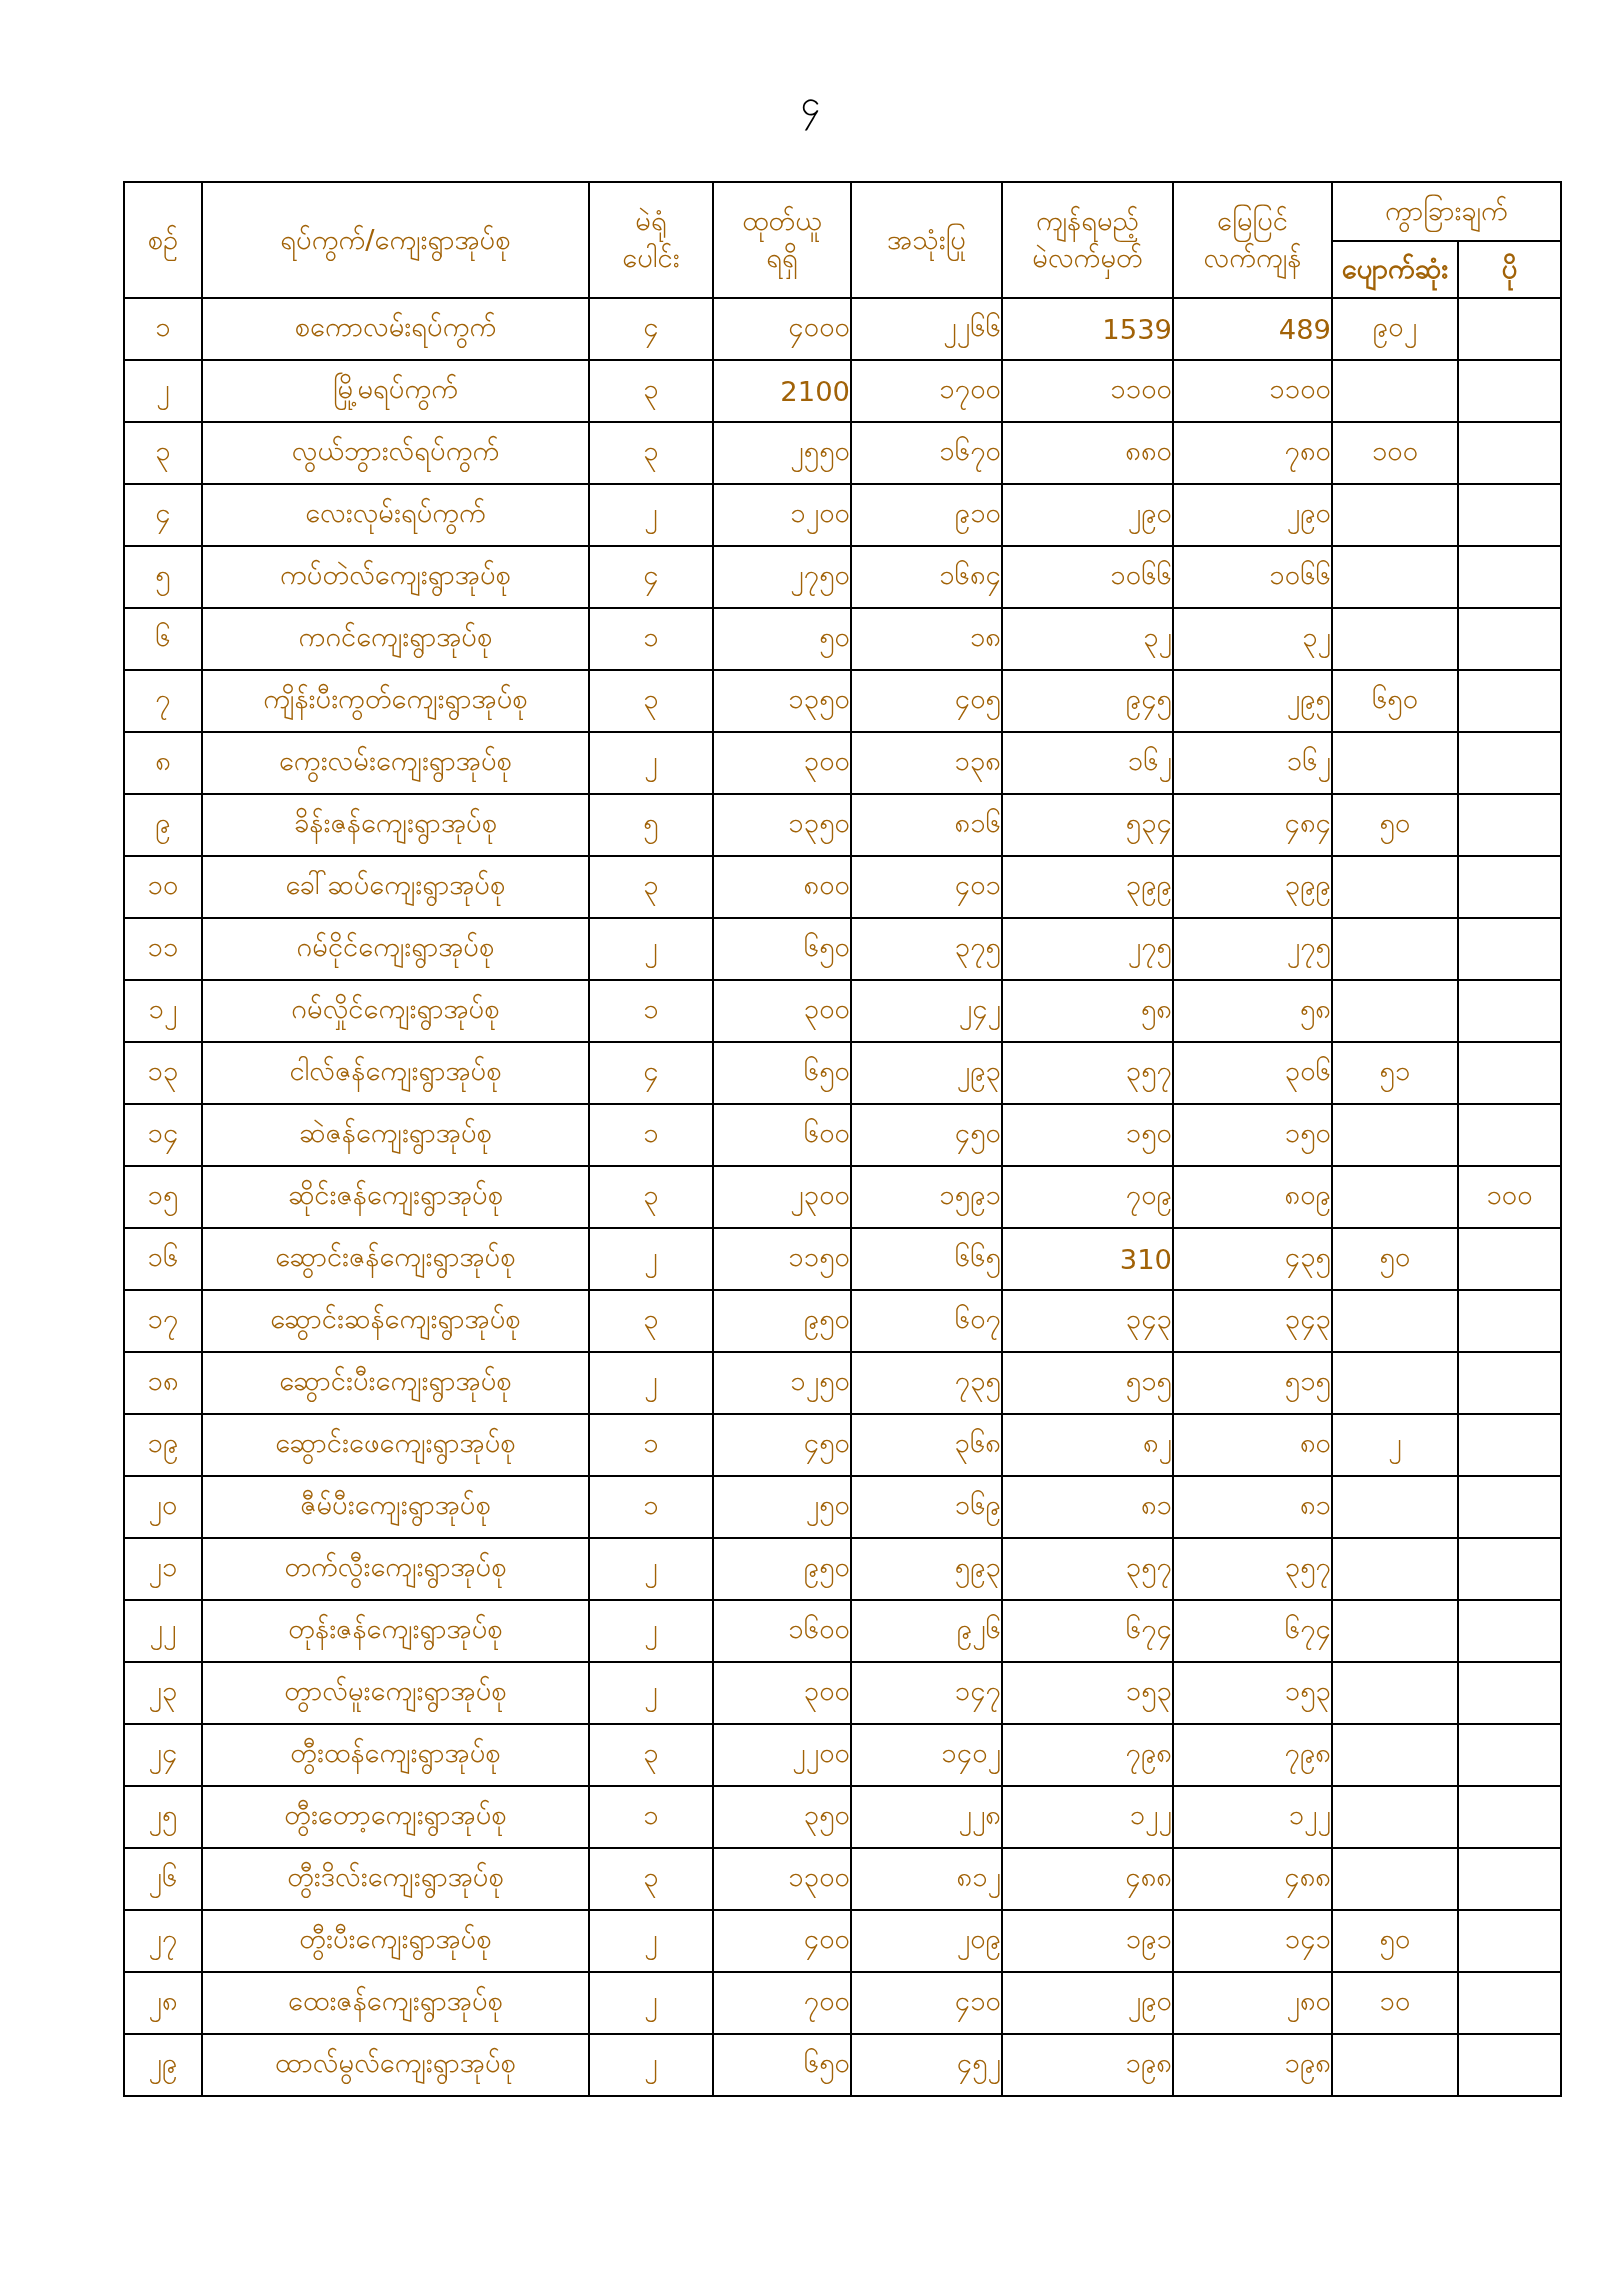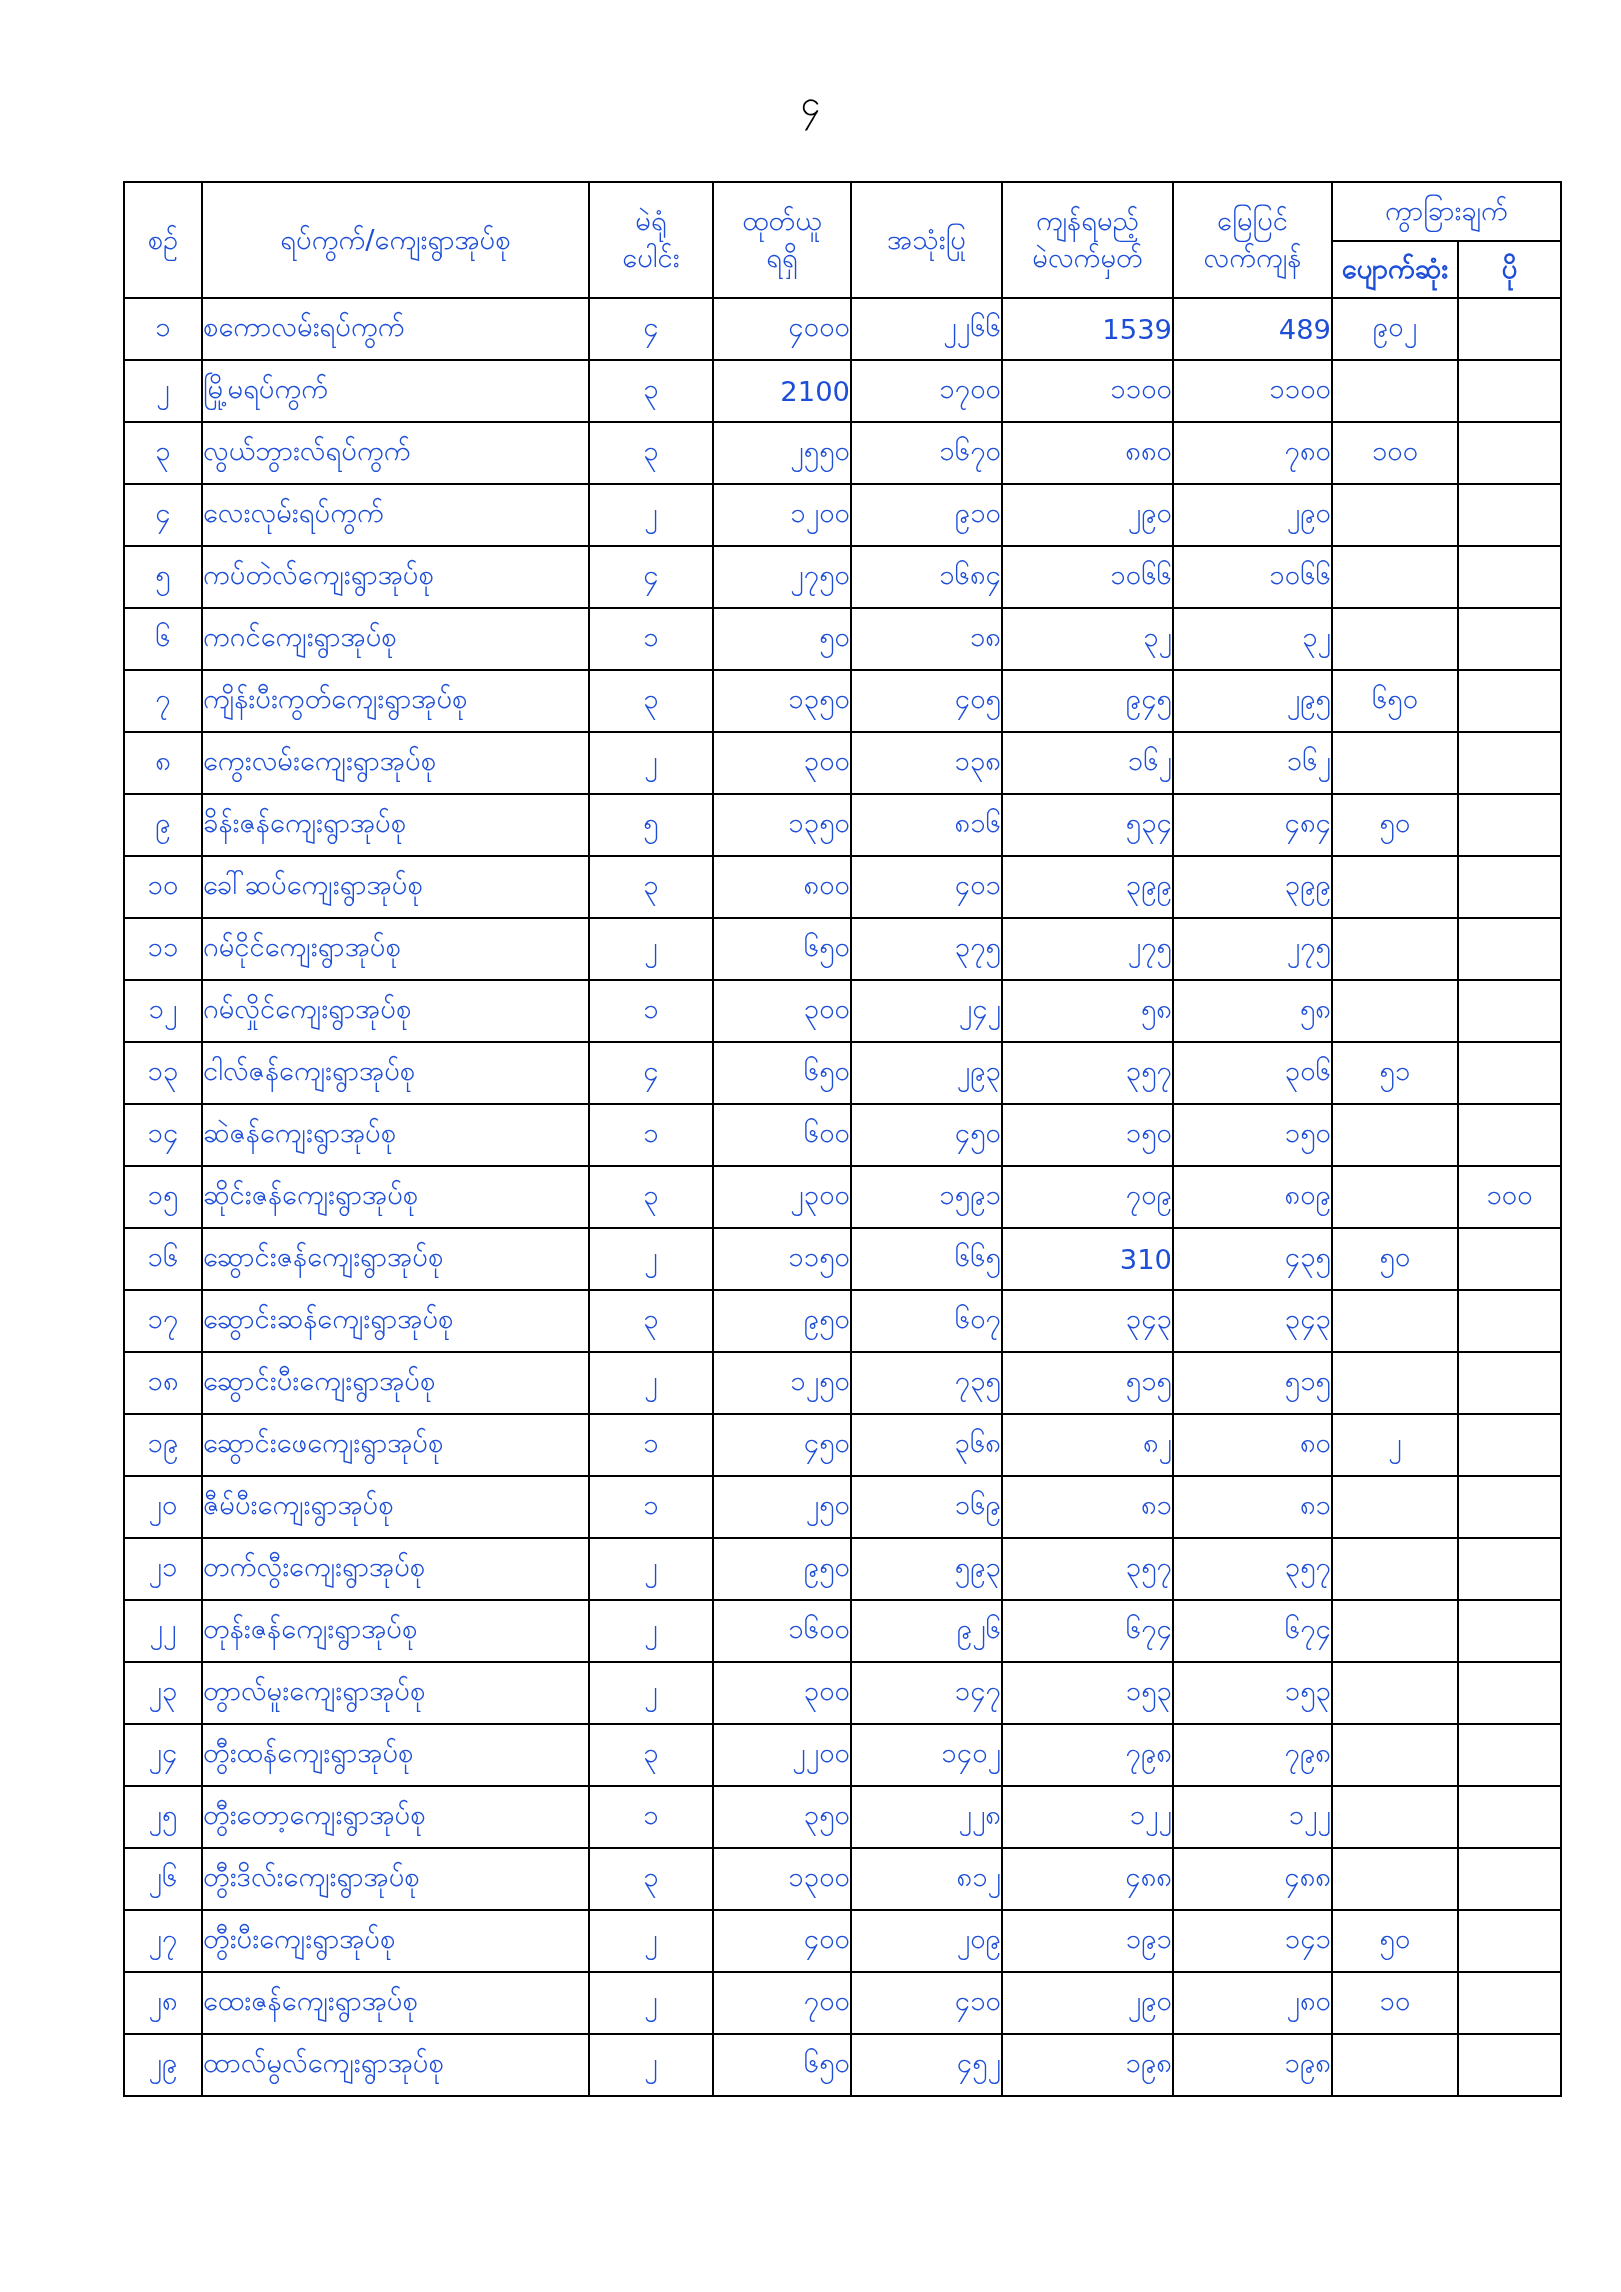--- a/index.html
+++ b/index.html
@@ -33,7 +33,7 @@
     width: 1438px;
     border-collapse: collapse;
     table-layout: fixed;
-    color: #1d4ed8;
+    color: #a16207;
   }
   table.ballot-table th,
   table.ballot-table td {

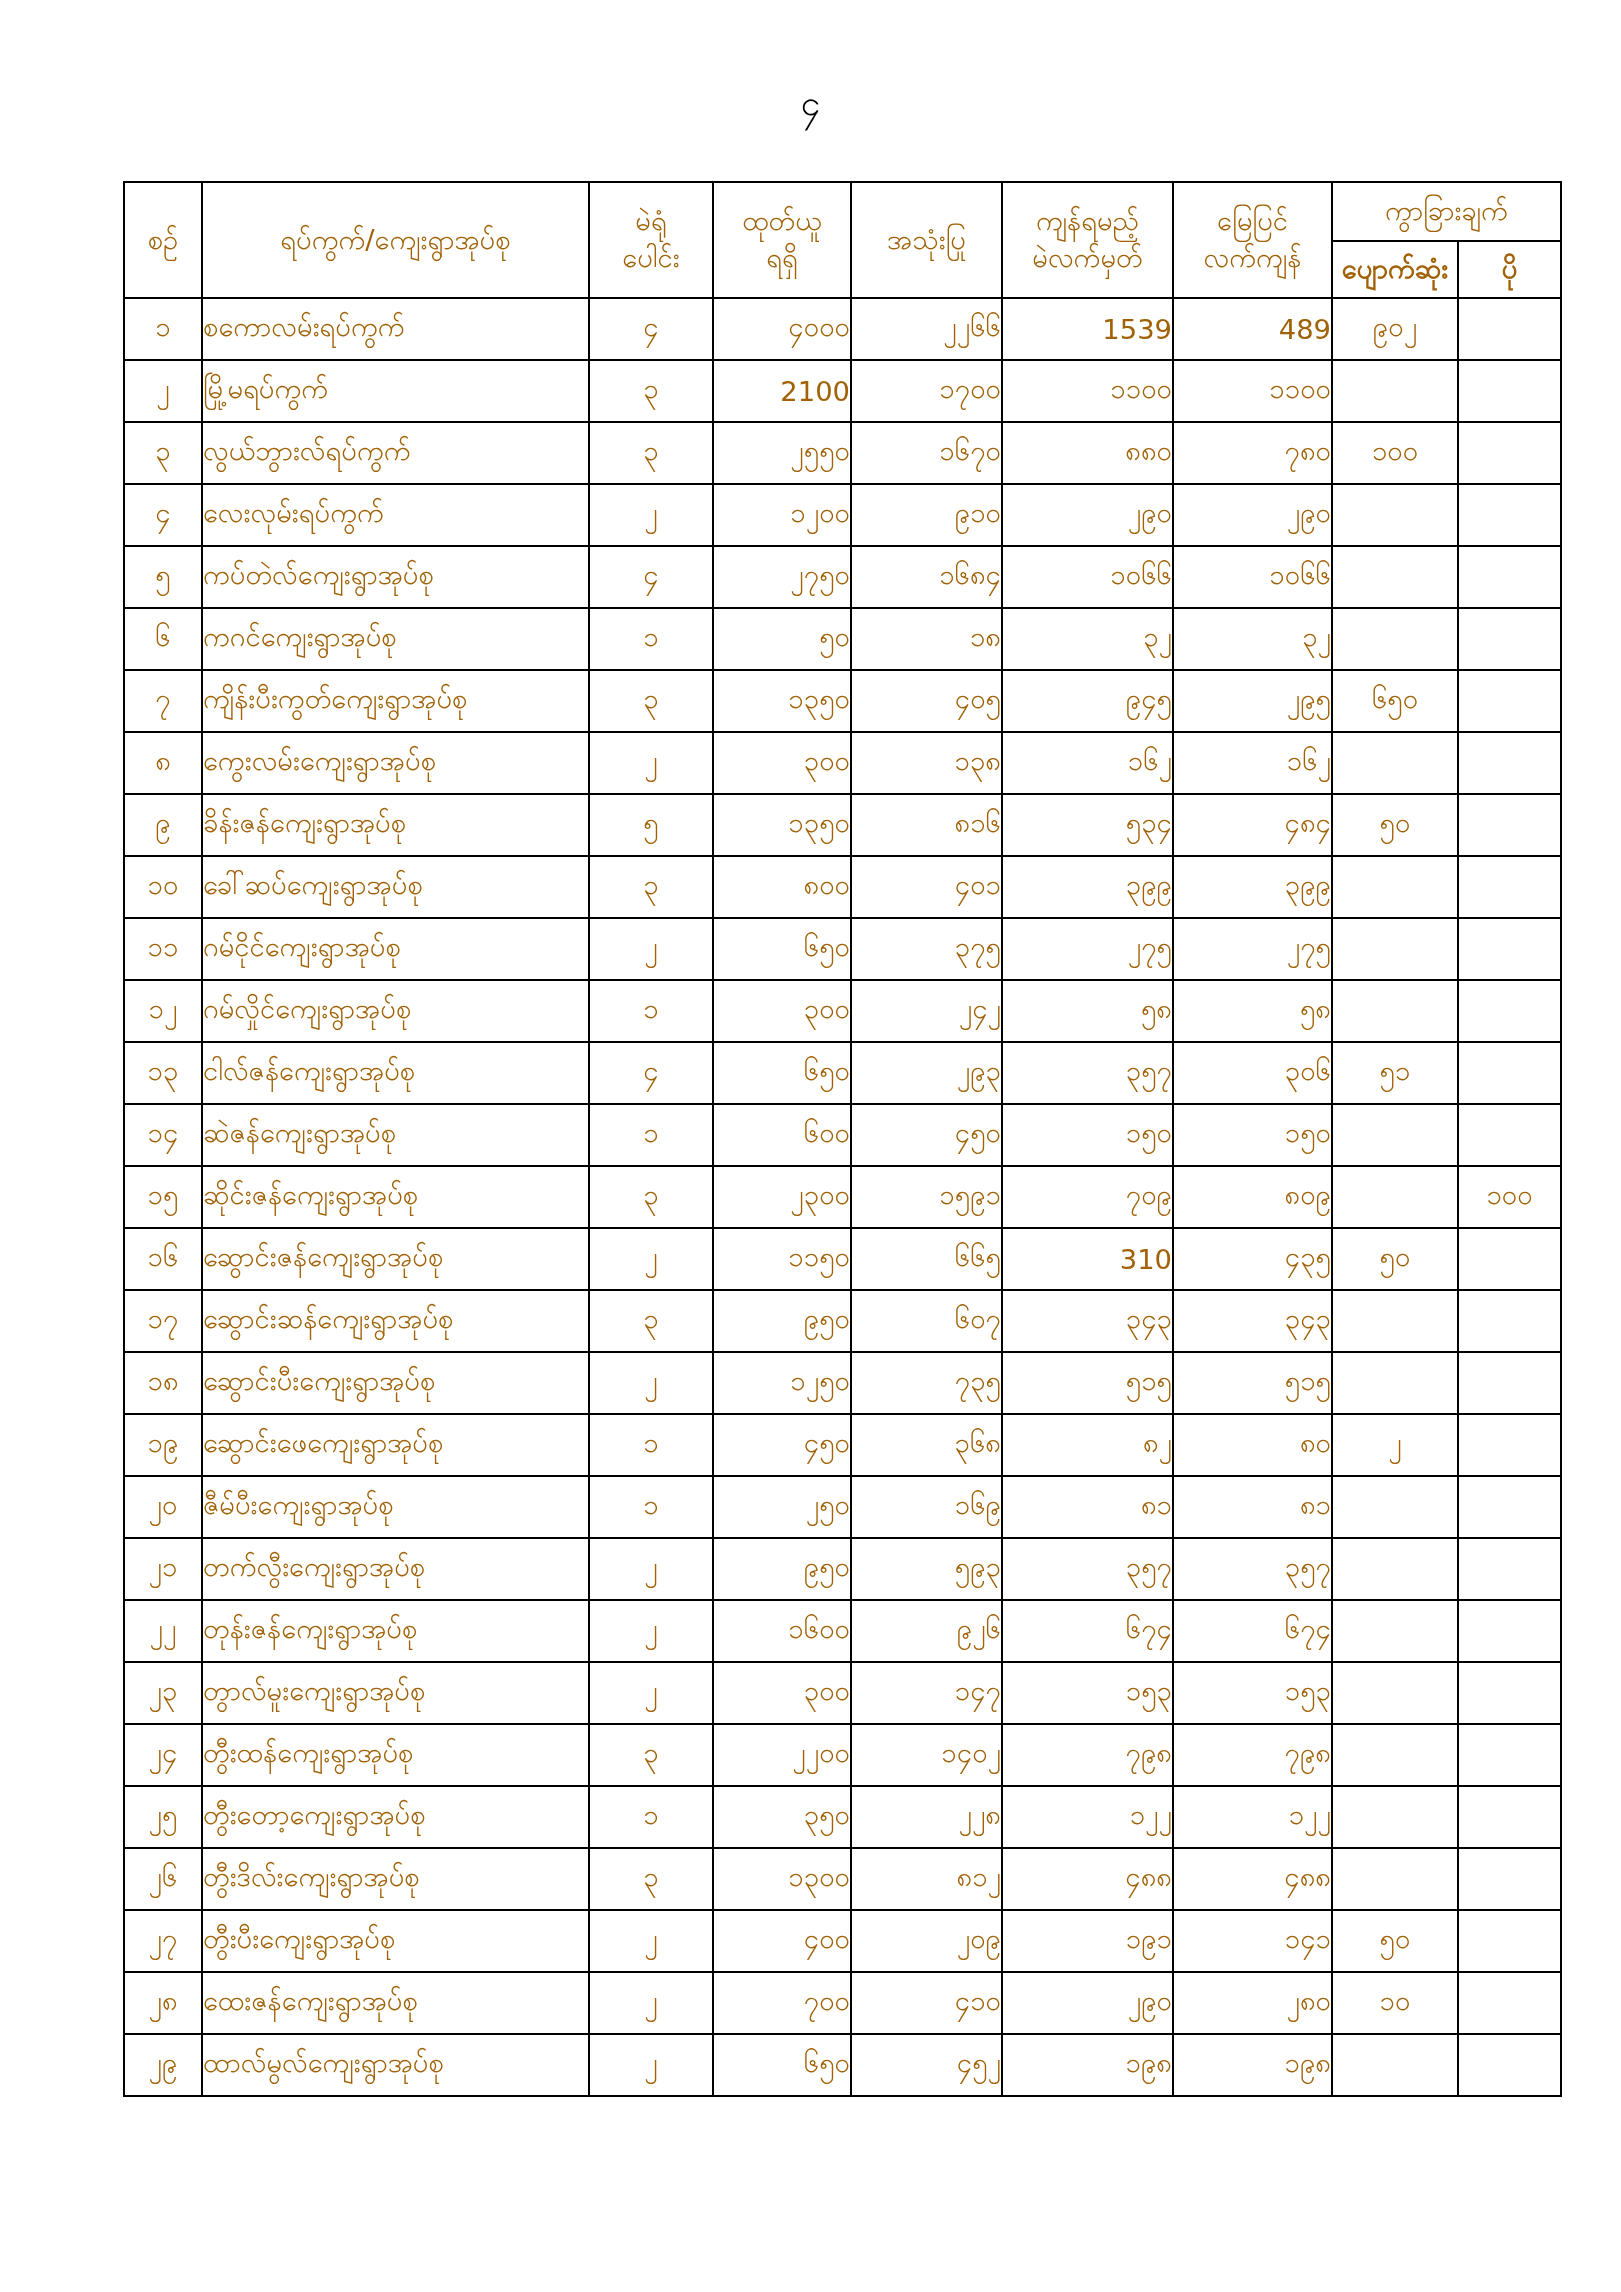--- a/index.html
+++ b/index.html
@@ -62,7 +62,7 @@
     white-space: nowrap;
   }
   td.c-no   { text-align: center; }
-  td.c-name { text-align: left; padding-left: 13.7px; }
+  td.c-name { text-align: center; padding-left: 13.7px; }
   td.c-center { text-align: center; }
   td.c-num  { text-align: right; padding-right: 55px; }
 </style>

